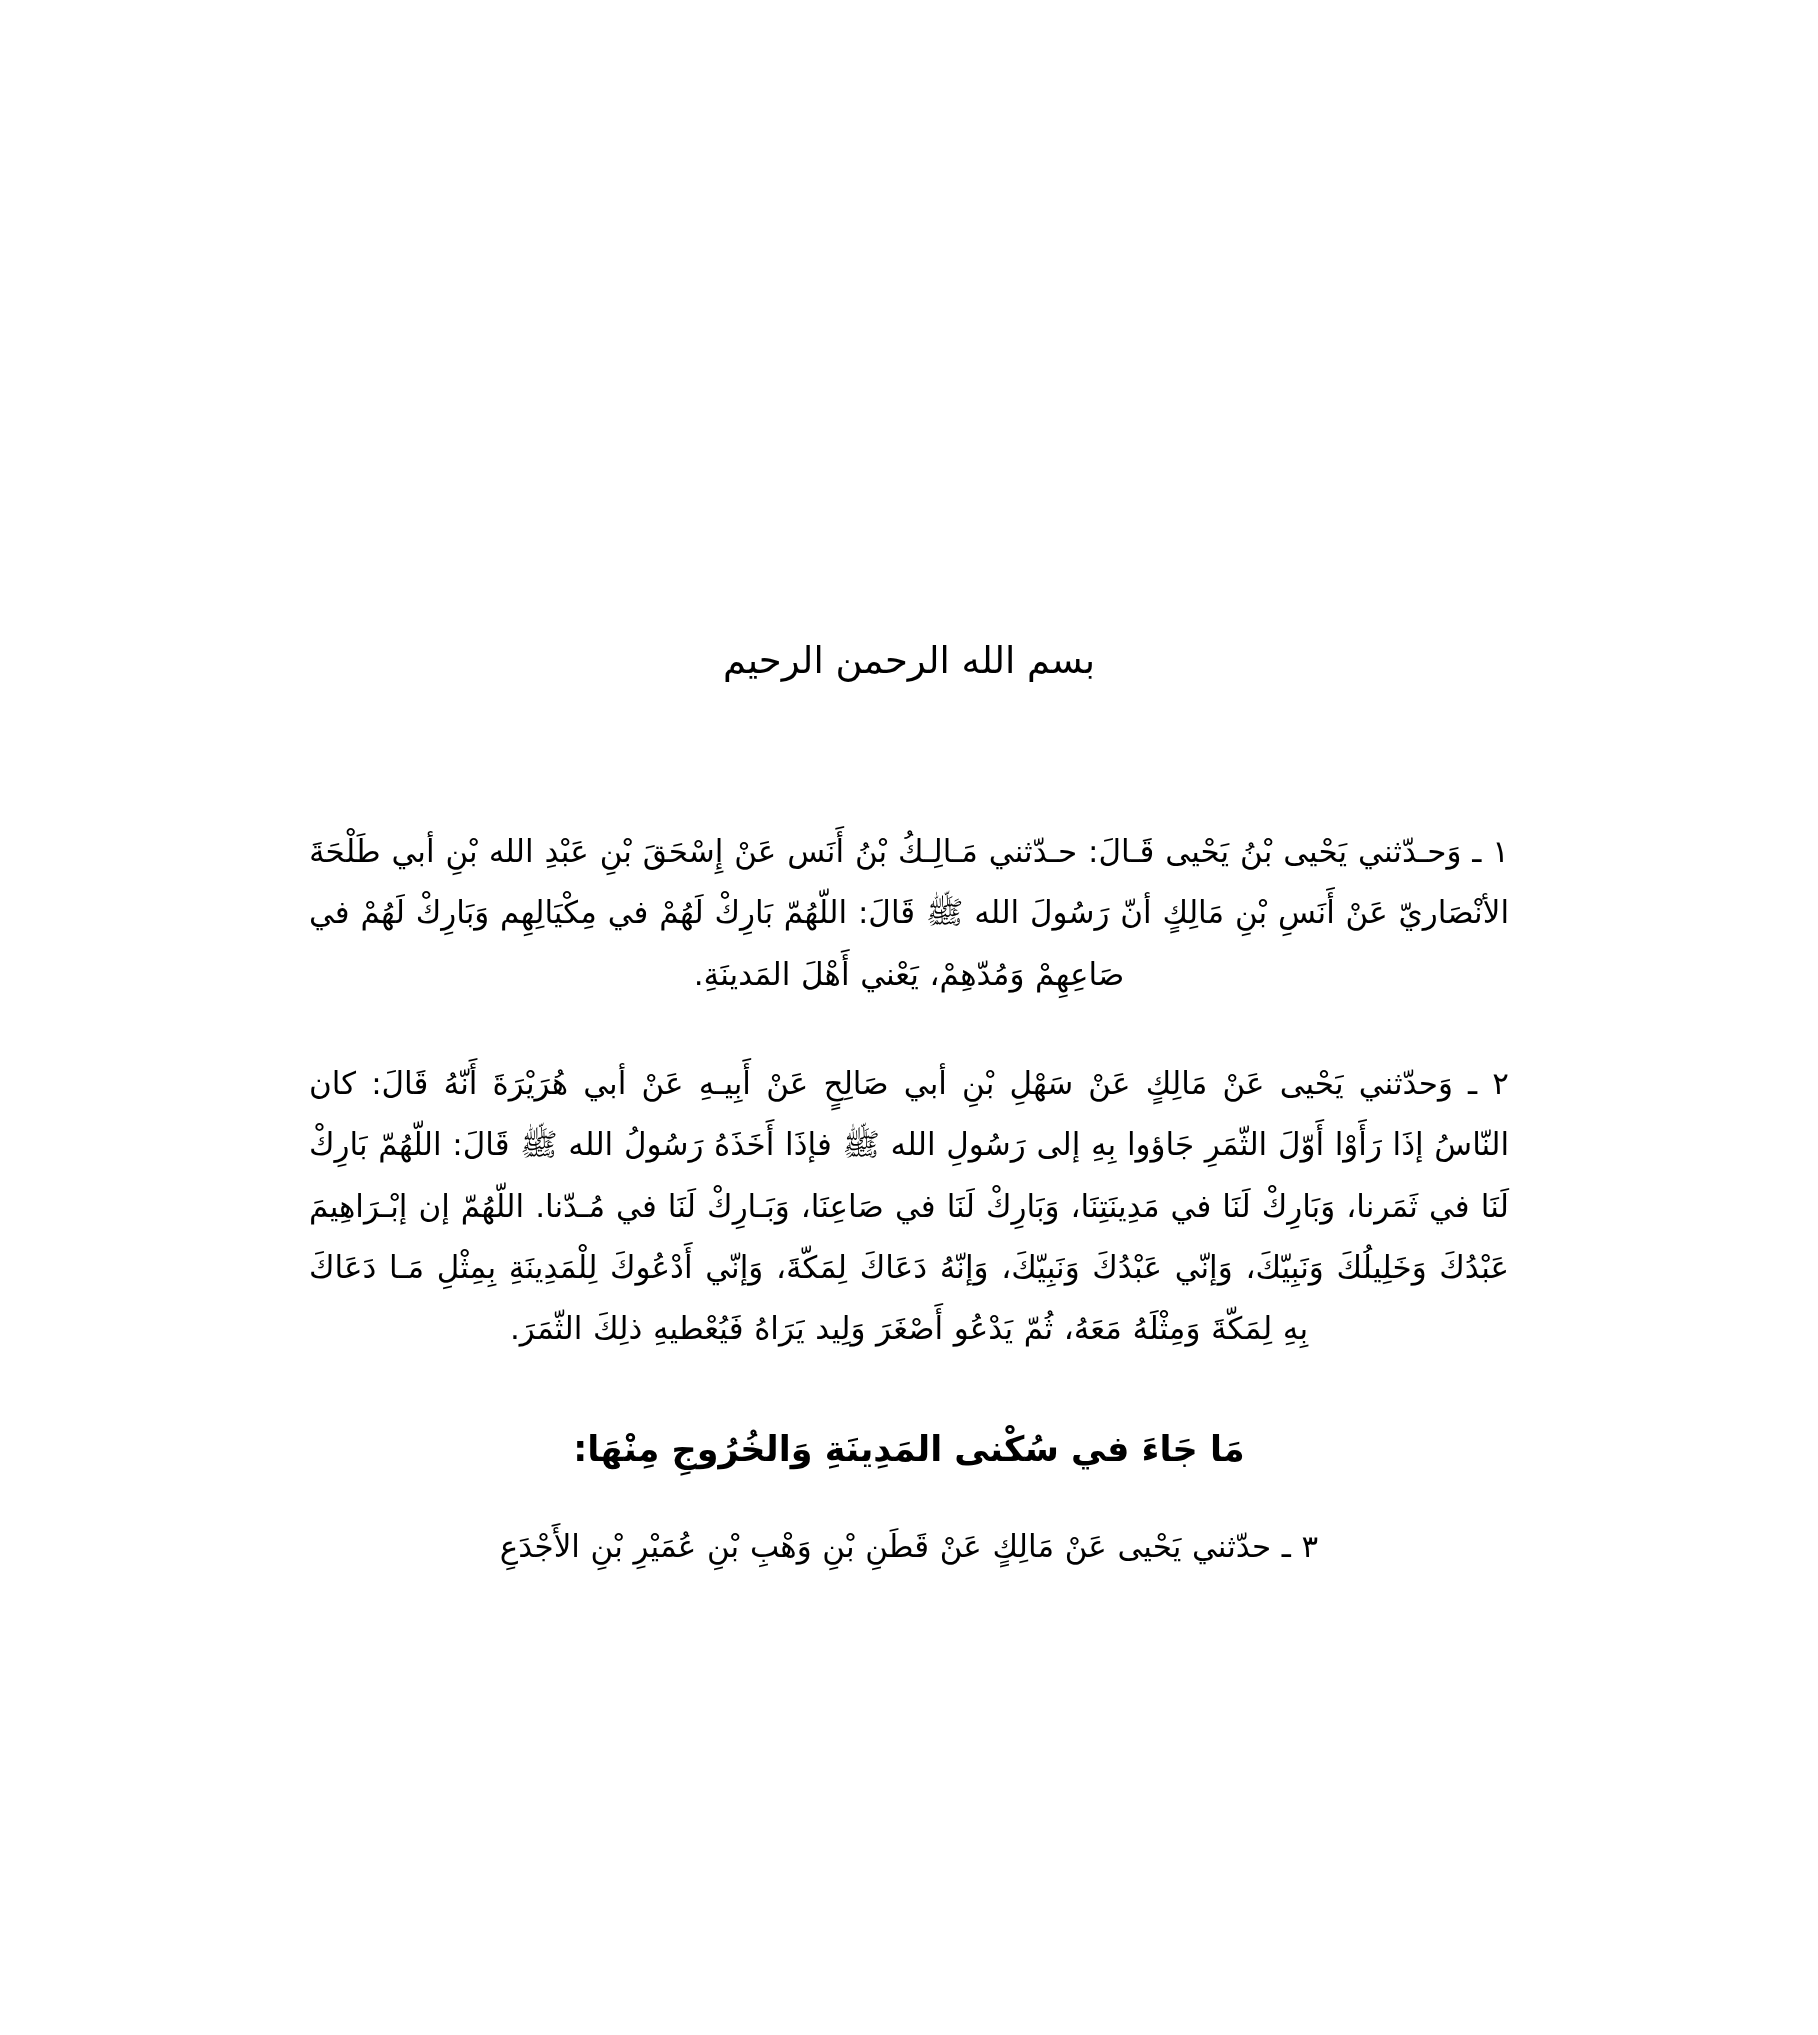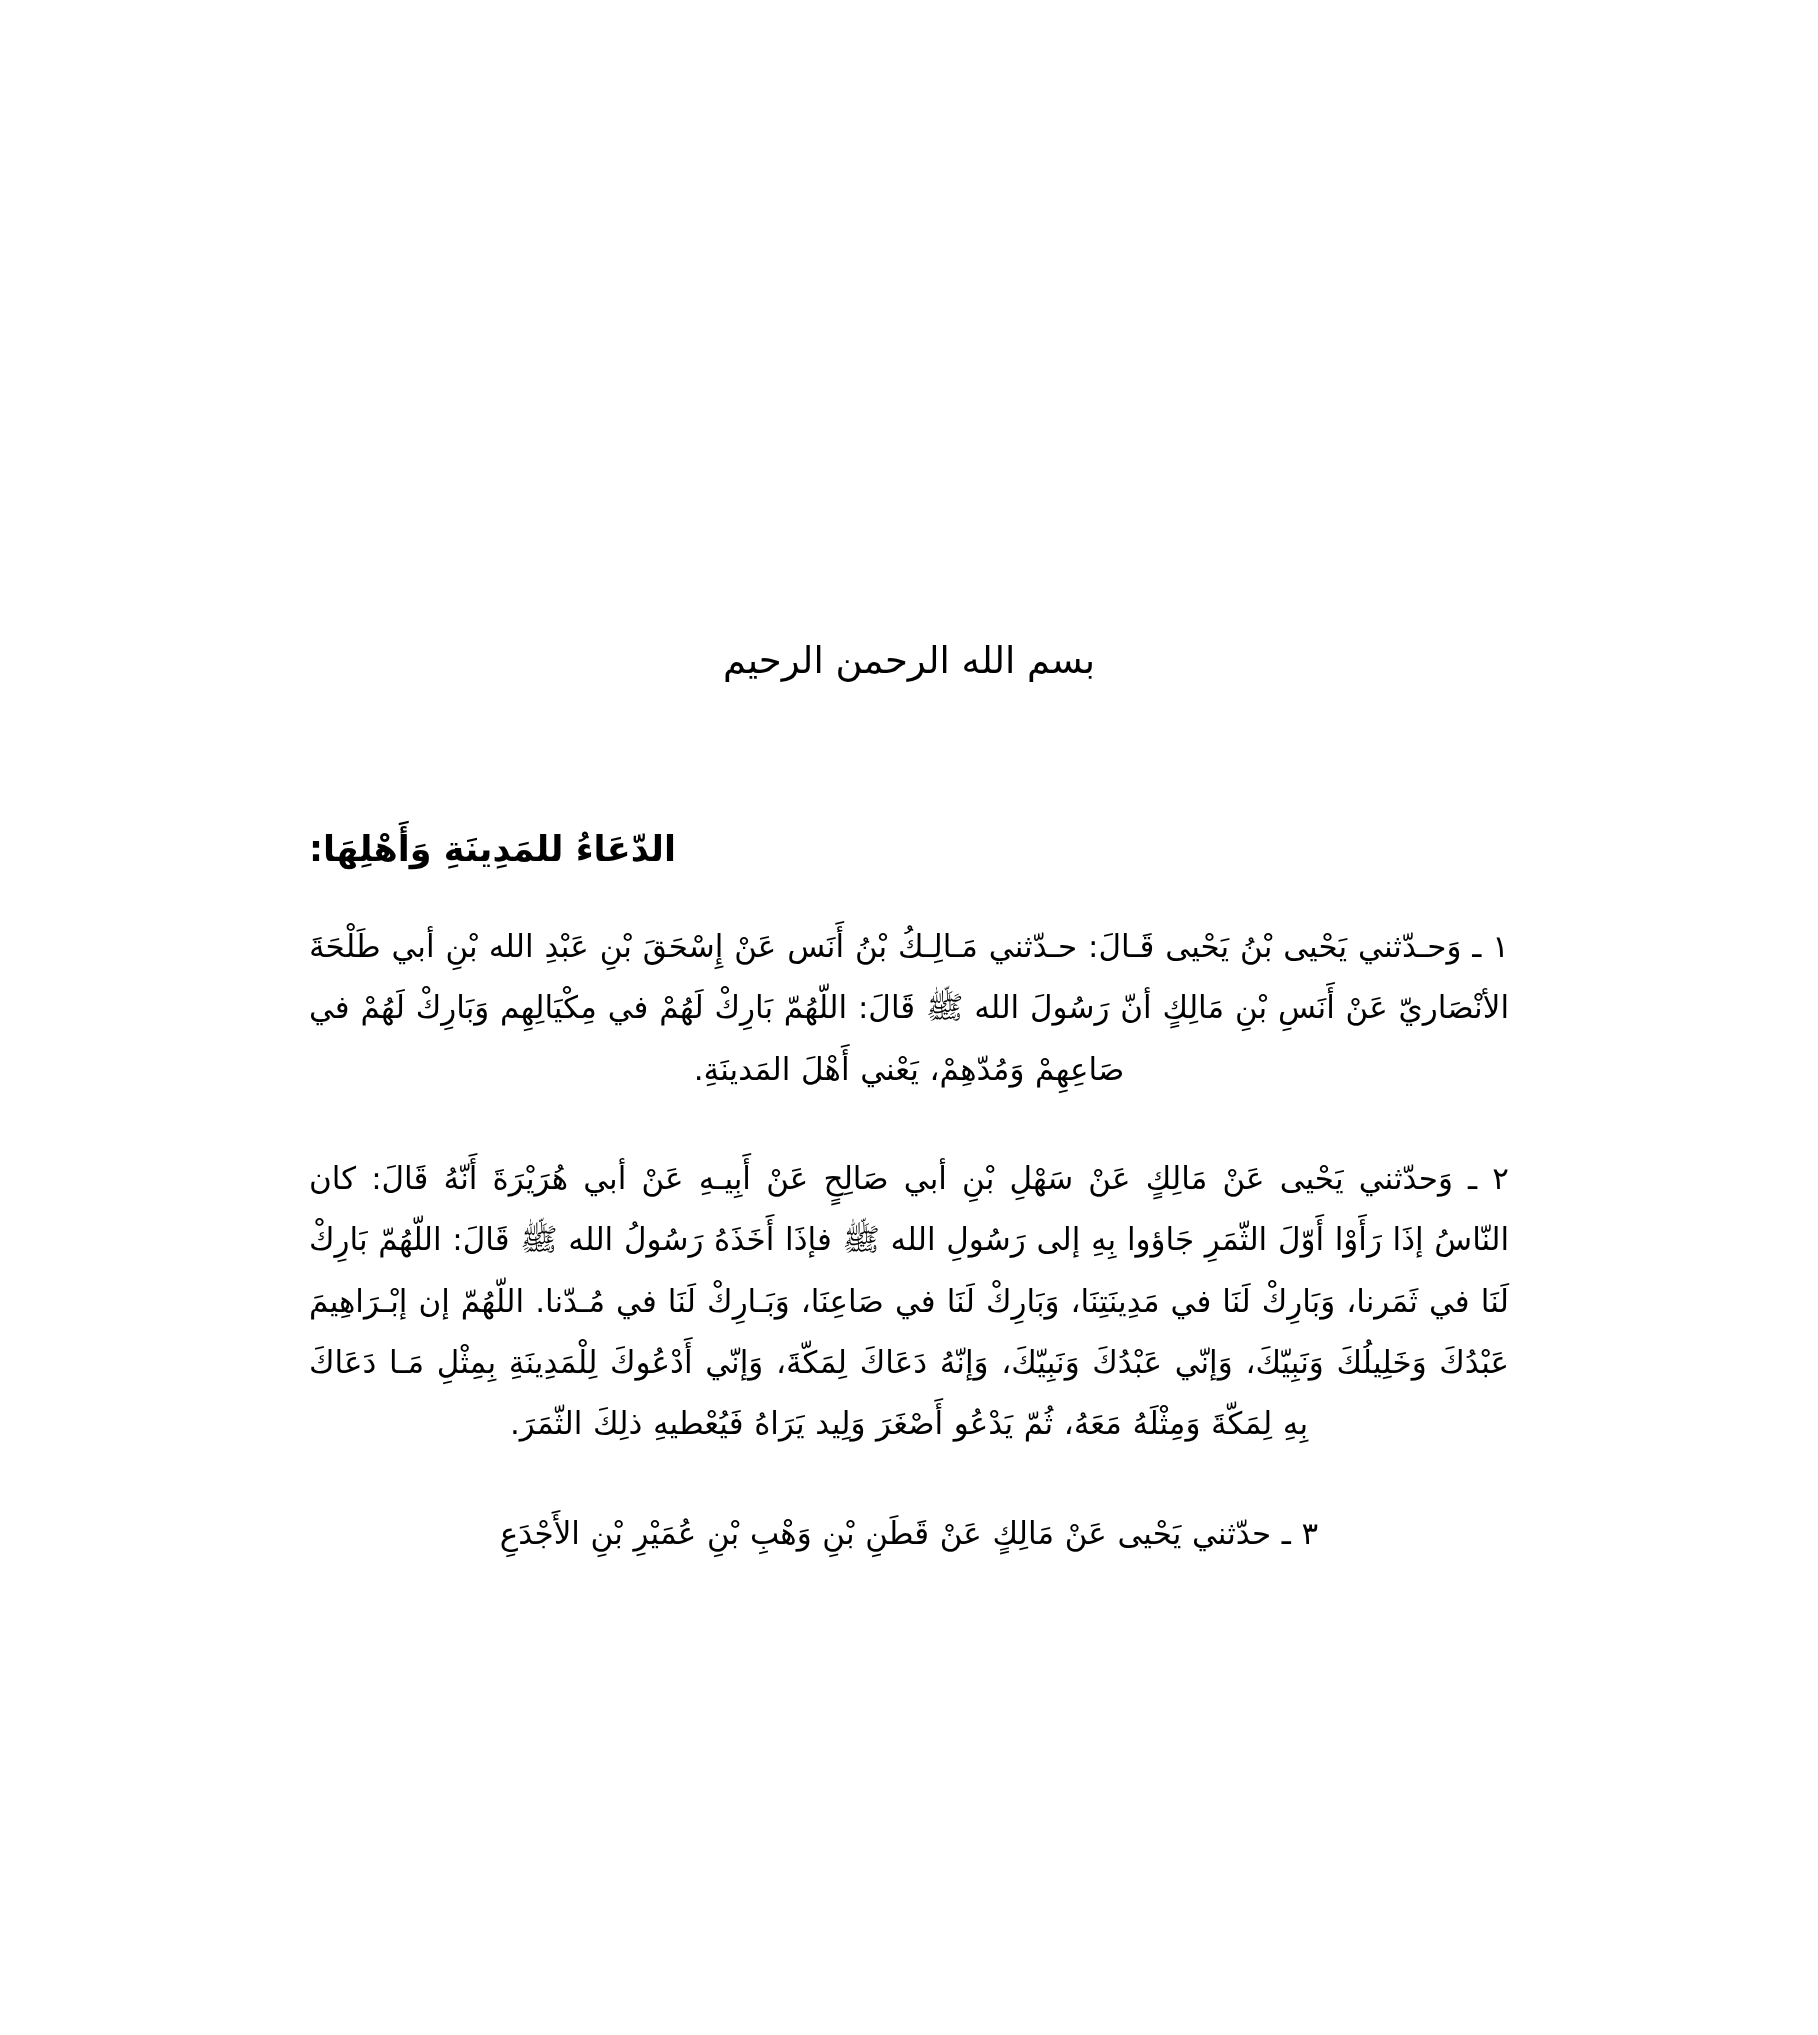--- a/index.html
+++ b/index.html
@@ -72,7 +72,6 @@
 
     <div class="basmala">بسم الله الرحمن الرحيم</div>
 
-    <div class="section-heading">الدّعَاءُ للمَدِينَةِ وَأَهْلِهَا:</div>
 
     <p class="hadith">
       <span class="num">١</span>

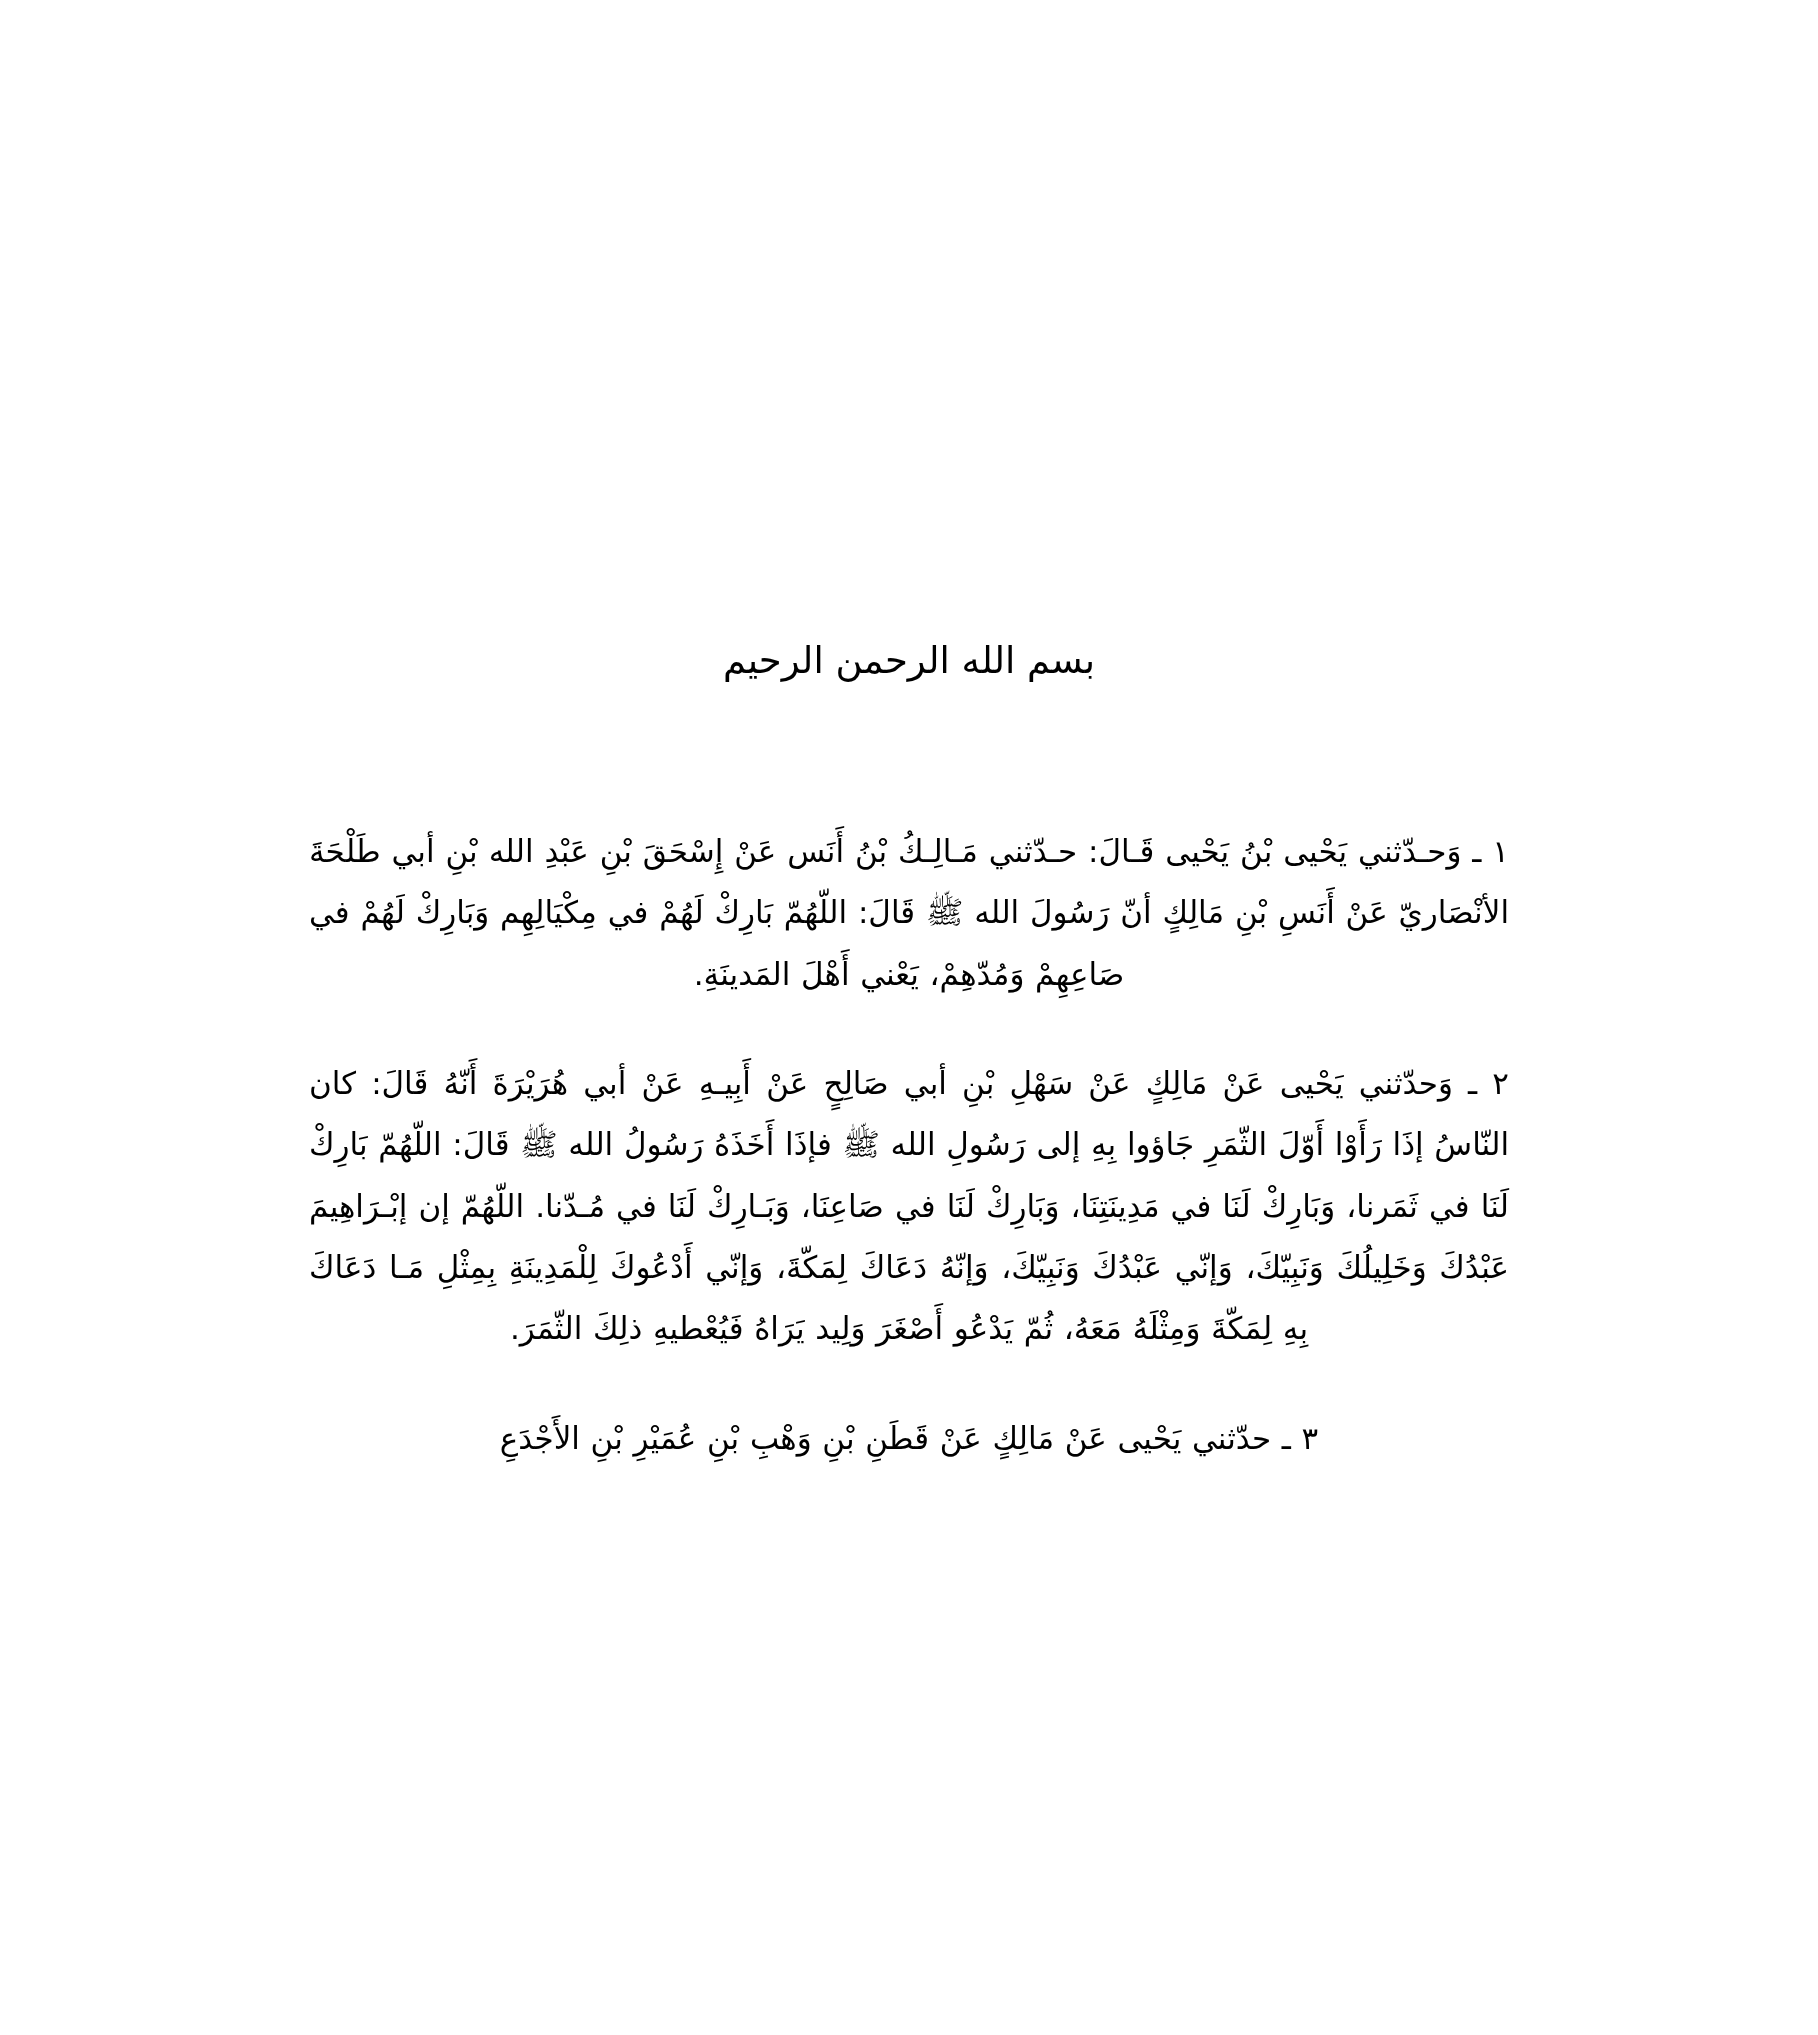--- a/index.html
+++ b/index.html
@@ -83,6 +83,7 @@
       <span>ـ وَحدّثني يَحْيى عَنْ مَالِكٍ عَنْ سَهْلِ بْنِ أبي صَالِحٍ عَنْ أَبِيـهِ عَنْ أبي هُرَيْرَةَ أَنّهُ قَالَ: كان النّاسُ إذَا رَأَوْا أَوّلَ الثّمَرِ جَاؤوا بِهِ إلى رَسُولِ الله ﷺ فإذَا أَخَذَهُ رَسُولُ الله ﷺ قَالَ: اللّهُمّ بَارِكْ لَنَا في ثَمَرنا، وَبَارِكْ لَنَا في مَدِينَتِنَا، وَبَارِكْ لَنَا في صَاعِنَا، وَبَـارِكْ لَنَا في مُـدّنا. اللّهُمّ إن إبْـرَاهِيمَ عَبْدُكَ وَخَلِيلُكَ وَنَبِيّكَ، وَإنّي عَبْدُكَ وَنَبِيّكَ، وَإنّهُ دَعَاكَ لِمَكّةَ، وَإنّي أَدْعُوكَ لِلْمَدِينَةِ بِمِثْلِ مَـا دَعَاكَ بِهِ لِمَكّةَ وَمِثْلَهُ مَعَهُ، ثُمّ يَدْعُو أَصْغَرَ وَلِيد يَرَاهُ فَيُعْطيهِ ذلِكَ الثّمَرَ.</span>
     </p>
 
+    <div class="section-heading center-ish">مَا جَاءَ في سُكْنى المَدِينَةِ وَالخُرُوجِ مِنْهَا:</div>
 
     <p class="hadith">
       <span class="num">٣</span>

